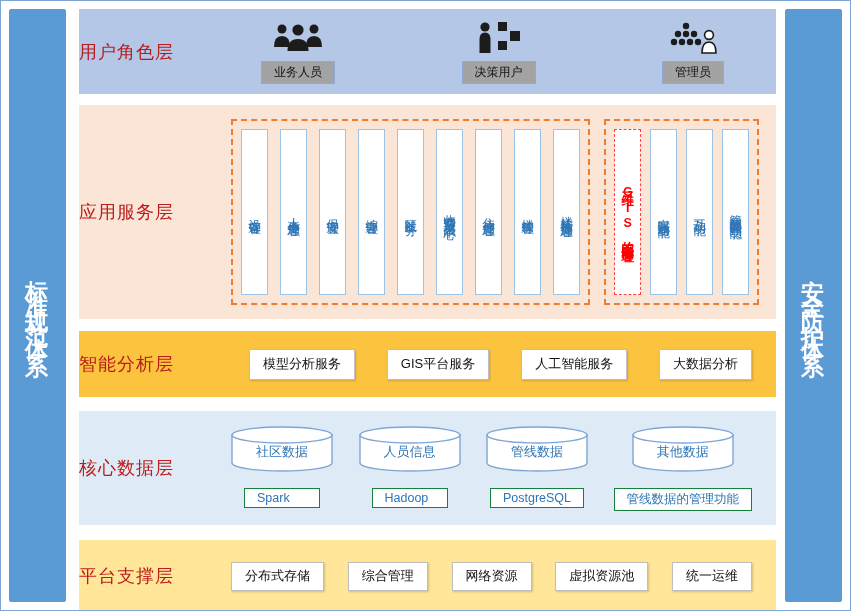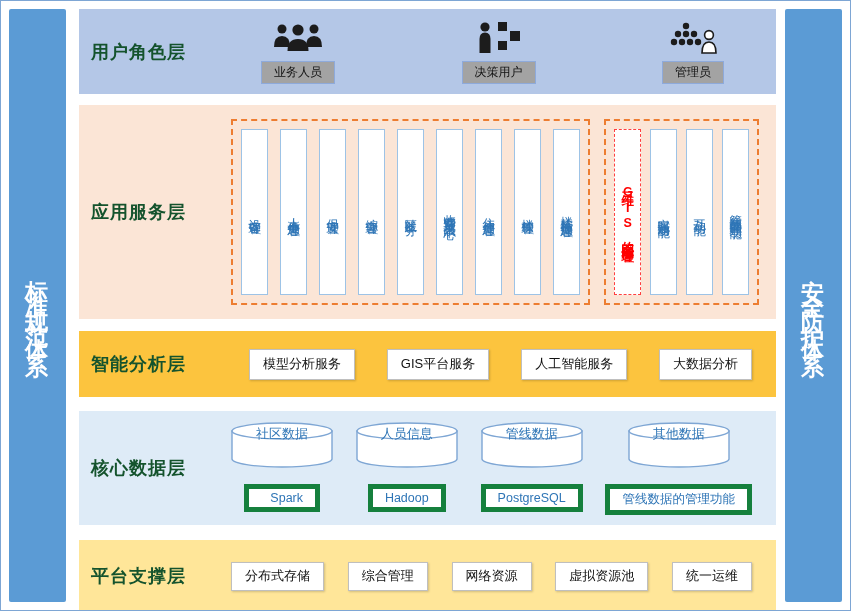--- a/index.html
+++ b/index.html
@@ -13,7 +13,7 @@
 
   
   .row { position:absolute; left:78px; width:697px; display:flex; align-items:center; box-sizing:border-box; }
-  .row-label { font-weight:bold; font-size:18px; color:#14532d; width:152px; padding-left:12px; box-sizing:border-box; flex-shrink:0; letter-spacing:1px; }
+  .row-label { font-weight:normal; font-size:18px; color:#b91c1c; width:152px; padding-left:0; box-sizing:border-box; flex-shrink:0; letter-spacing:1px; }
 
   
   .row1 { top:8px; height:85px; background:#B4C7E7; }

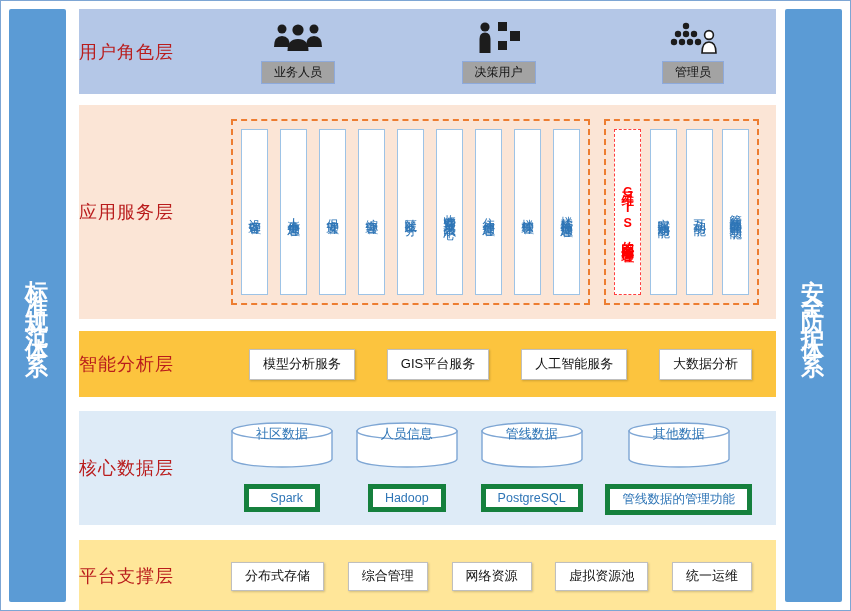--- a/index.html
+++ b/index.html
@@ -43,7 +43,7 @@
   .data-col { display:flex; flex-direction:column; align-items:center; gap:15px; }
   .cylinder { position:relative; width:102px; height:47px; }
   .cylinder svg { position:absolute; left:0; top:0; width:100%; height:100%; }
-  .cylinder span { position:relative; display:block; text-align:center; margin-top:3px; font-size:13px; color:#2E75B6; }
+  .cylinder span { position:relative; display:block; text-align:center; margin-top:17px; font-size:13px; color:#2E75B6; }
   .storage-box { background:#fff; border:5px solid #15803d; padding:2px 12px; font-size:12.5px; color:#2E75B6; min-width:76px; text-align:right; white-space:nowrap; box-sizing:border-box; }
 
   

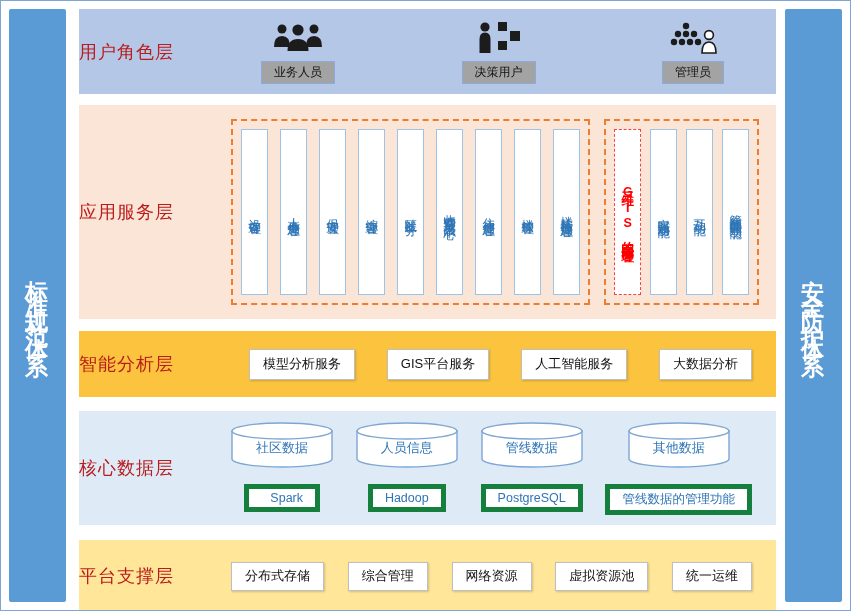--- a/index.html
+++ b/index.html
@@ -44,7 +44,7 @@
   .cylinder { position:relative; width:102px; height:47px; }
   .cylinder svg { position:absolute; left:0; top:0; width:100%; height:100%; }
   .cylinder span { position:relative; display:block; text-align:center; margin-top:17px; font-size:13px; color:#2E75B6; }
-  .storage-box { background:#fff; border:5px solid #15803d; padding:2px 12px; font-size:12.5px; color:#2E75B6; min-width:76px; text-align:right; white-space:nowrap; box-sizing:border-box; }
+  .storage-box { background:#fff; border:1px solid #15803d; padding:2px 12px; font-size:12.5px; color:#2E75B6; min-width:76px; text-align:left; white-space:nowrap; box-sizing:border-box; }
 
   
   .row5 { top:539px; height:72px; background:#FFE699; }

